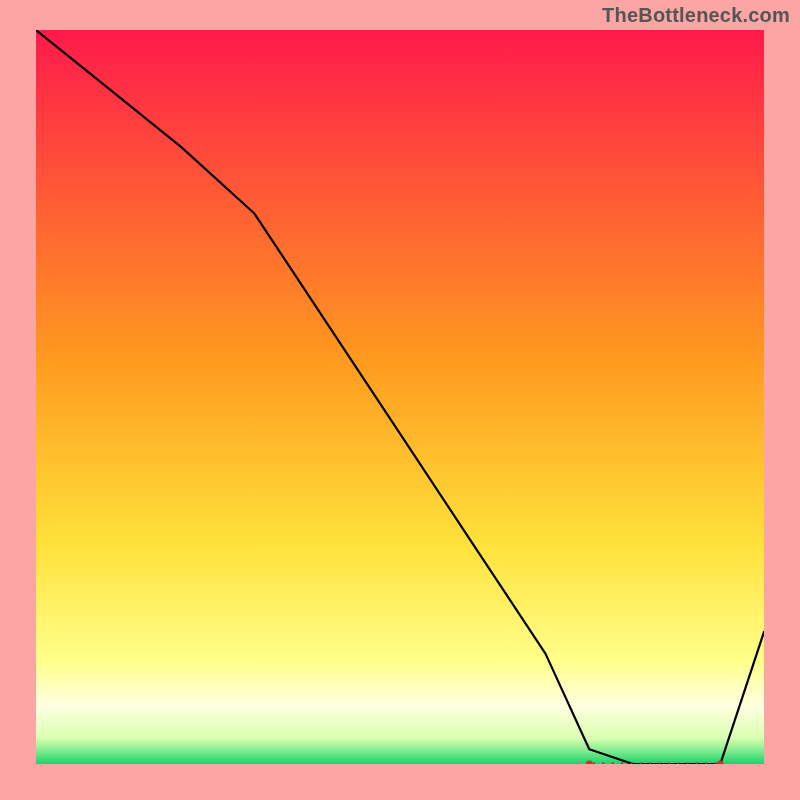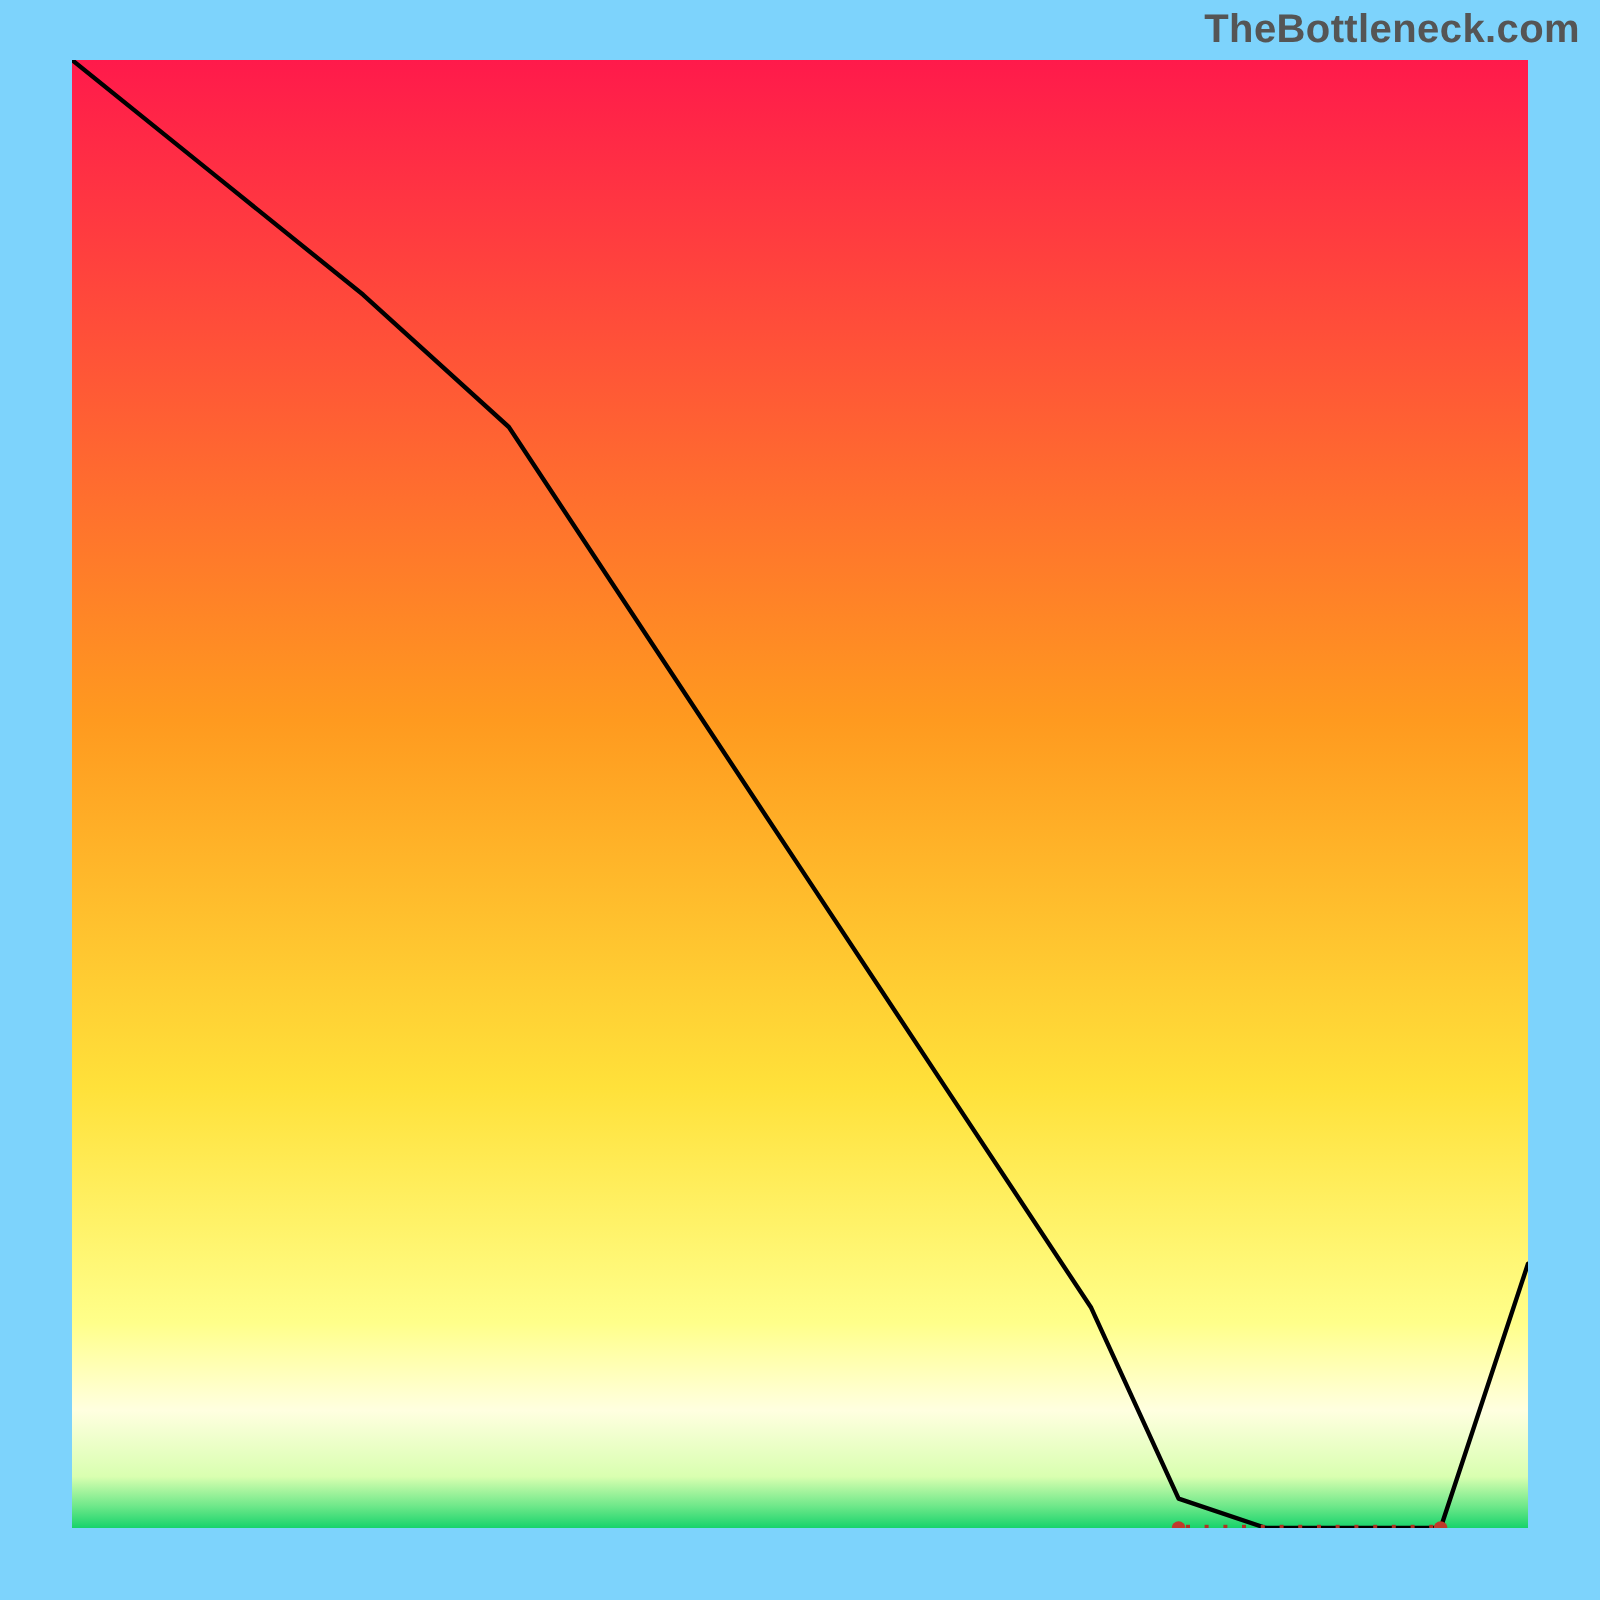--- a/index.html
+++ b/index.html
@@ -15,7 +15,7 @@
     position: relative;
     width: 800px;
     height: 800px;
-    background: #7dd3fc;
+    background: #fca5a5;
   }
   .watermark {
     position: absolute;

